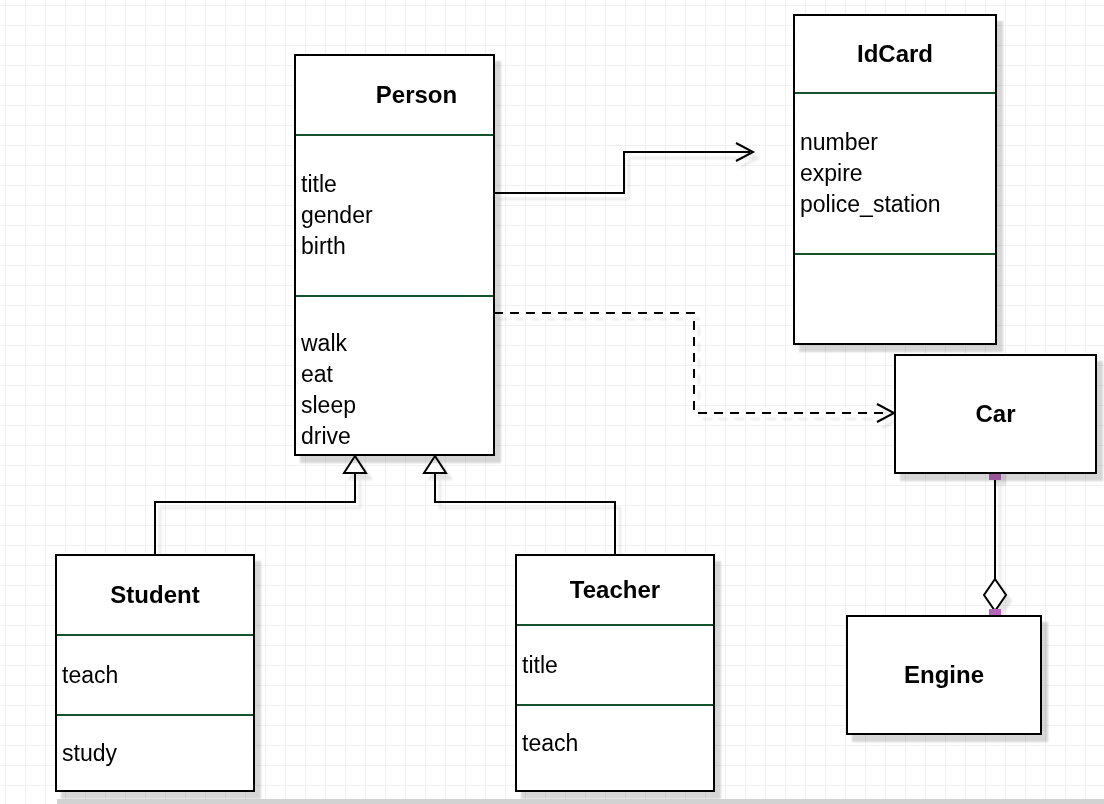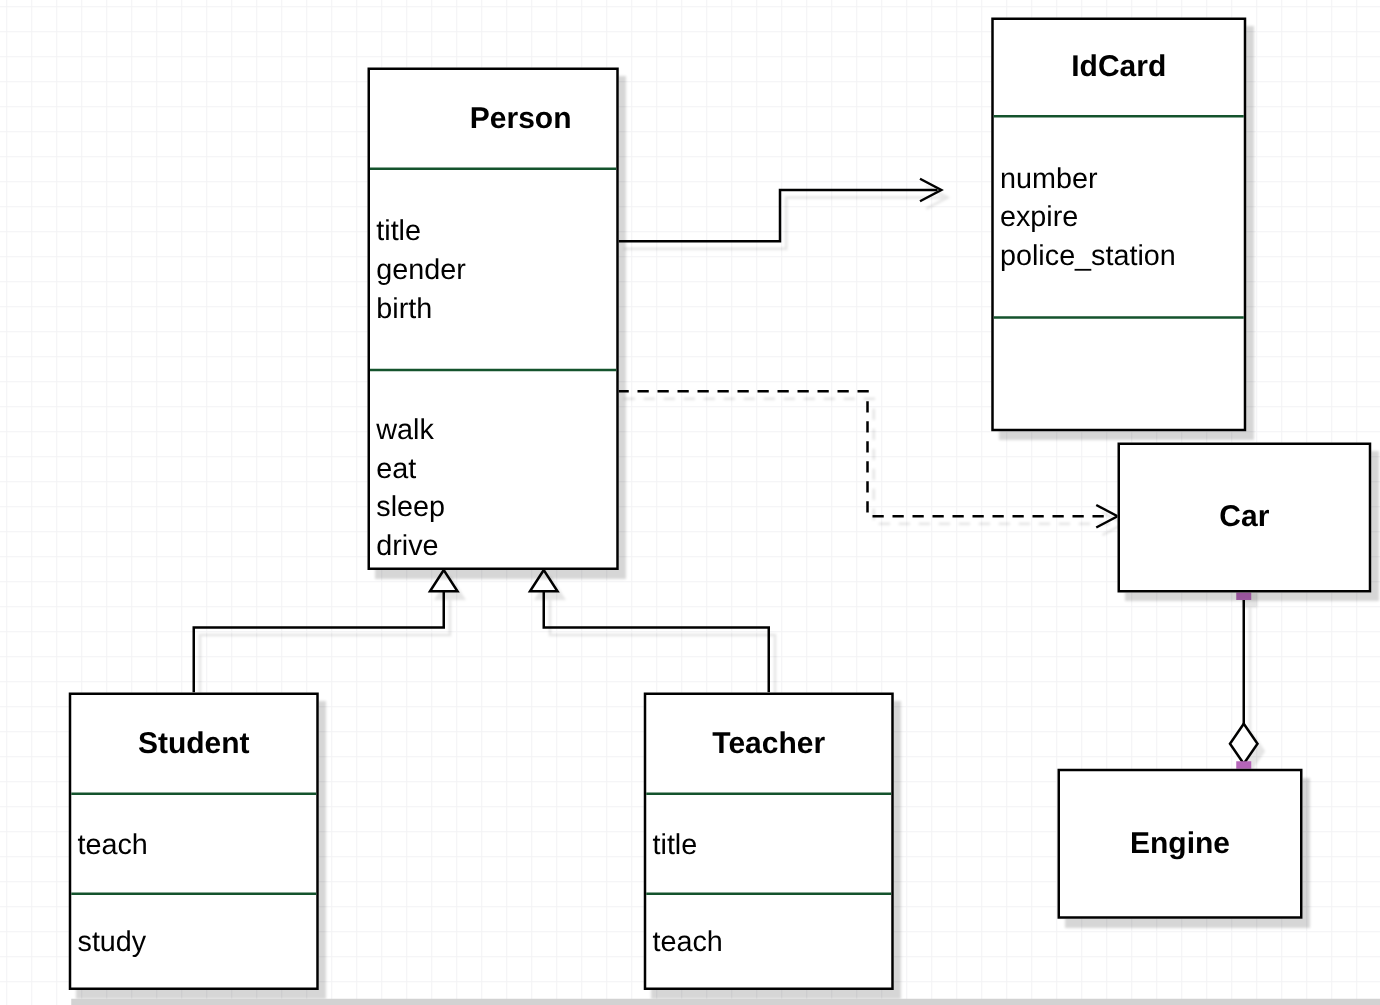--- a/index.html
+++ b/index.html
@@ -132,7 +132,7 @@
   </div>
 
   <div class="uml-class" style="left:515px;top:554px;width:200px;height:238px;">
-    <div class="uml-title" style="height:78px;">Teacher</div>
+    <div class="uml-title" style="height:68px;">Teacher</div>
     <div class="uml-section" style="height:80px;">
       <div class="member">title</div>
     </div>

